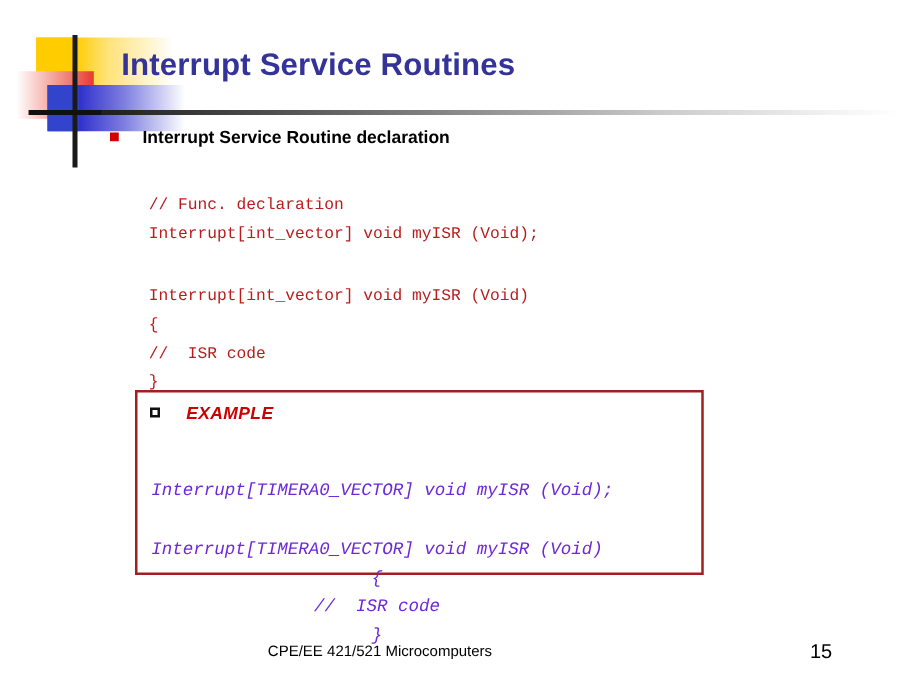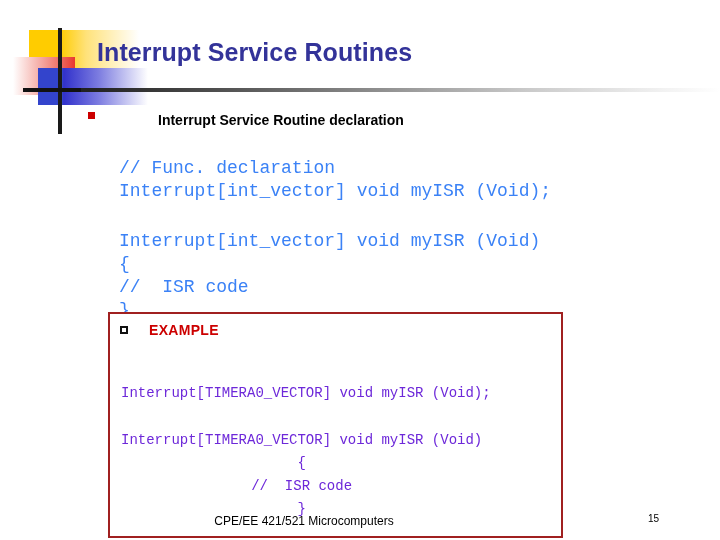--- a/index.html
+++ b/index.html
@@ -106,10 +106,9 @@
   #bullet-row {
     position: absolute;
     left: 88px;
-    top: 112px;
+    top: 101px;
     display: flex;
-    align-items: flex-start;
-    gap: 44px;
+    align-items: center;
   }
   .sq-bullet {
     width: 7px;

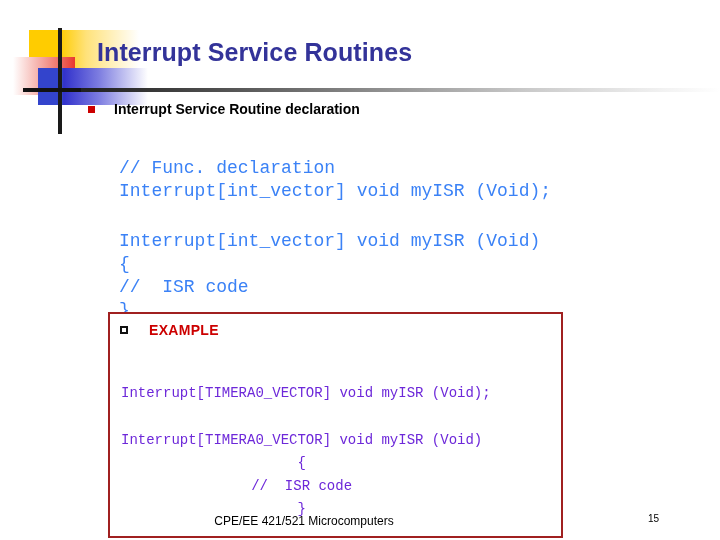--- a/index.html
+++ b/index.html
@@ -128,9 +128,9 @@
   
   .code {
     font-family: "Liberation Mono", "DejaVu Sans Mono", monospace;
-    font-size: 18px;
+    font-size: 13px;
     line-height: 23px;
-    color: #3b82f6;
+    color: #b91c1c;
     white-space: pre;
   }
   #code-block-1 {

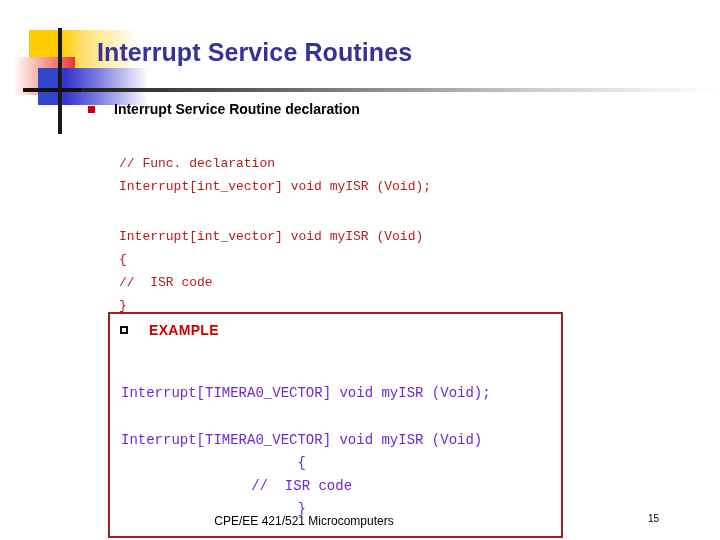--- a/index.html
+++ b/index.html
@@ -150,10 +150,11 @@
     left: 108px;
     top: 312px;
     width: 455px;
-    height: 226px;
+    height: 148px;
     border: 2px solid #A02020;
     box-sizing: border-box;
     background: #ffffff;
+    font-style: italic;
   }
   #example-head {
     position: absolute;

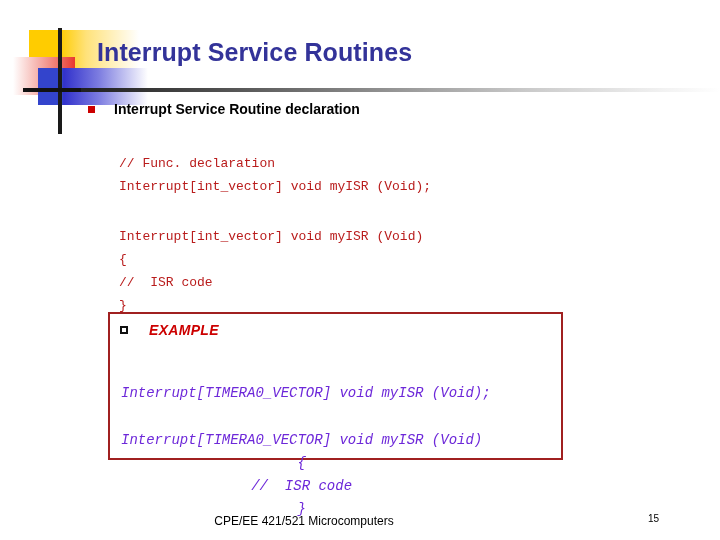--- a/index.html
+++ b/index.html
@@ -213,7 +213,7 @@
     position: absolute;
     left: 648px;
     top: 513px;
-    font-size: 10px;
+    font-size: 16px;
     color: #000000;
   }
 </style>

